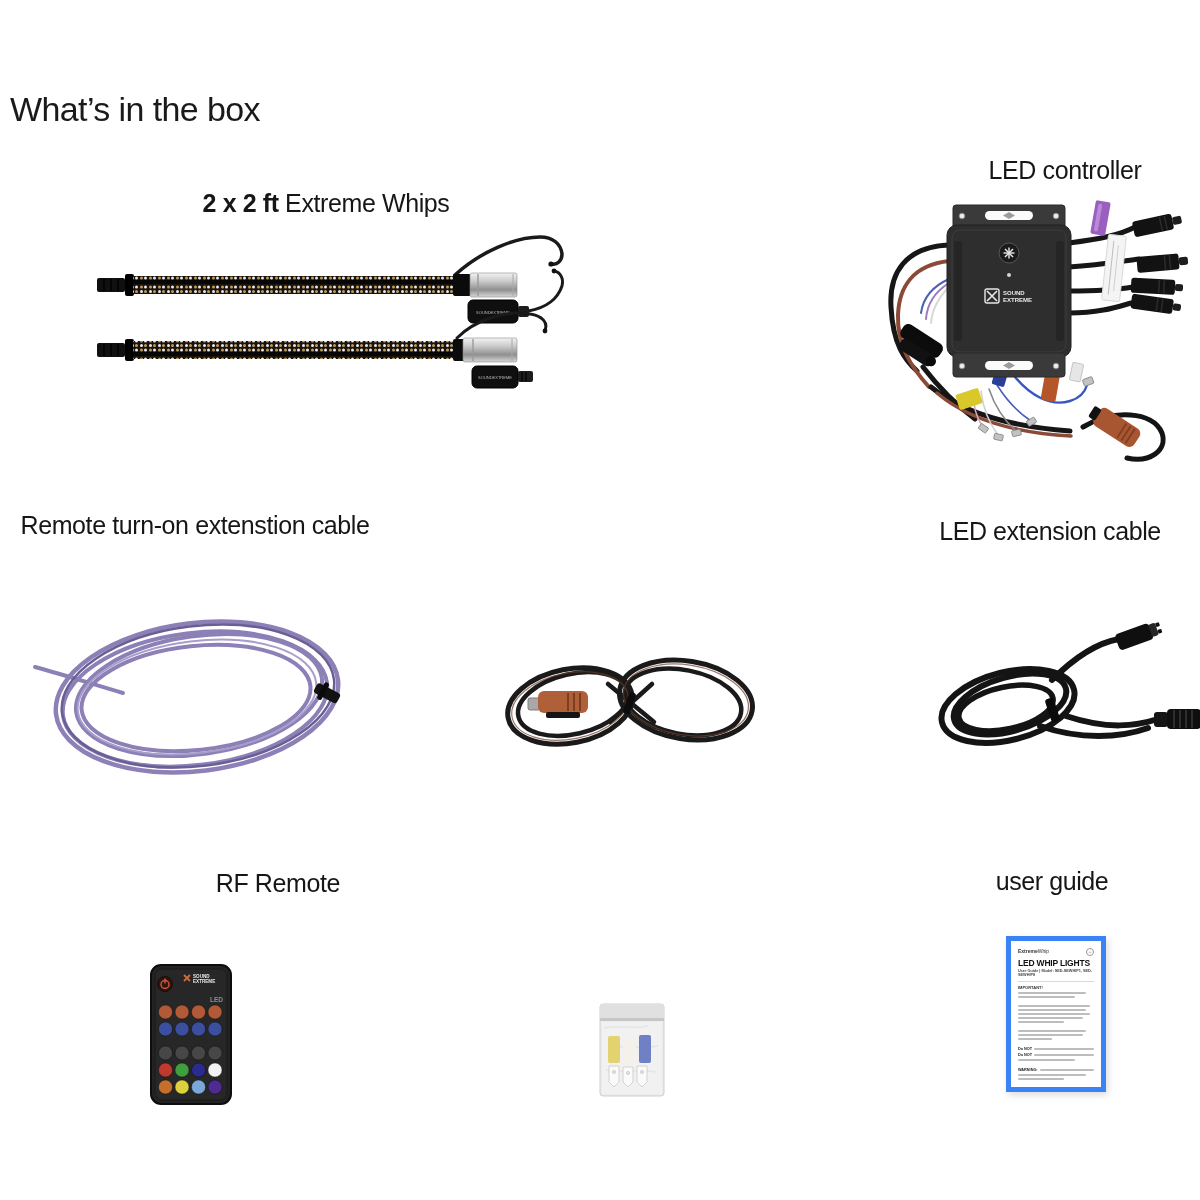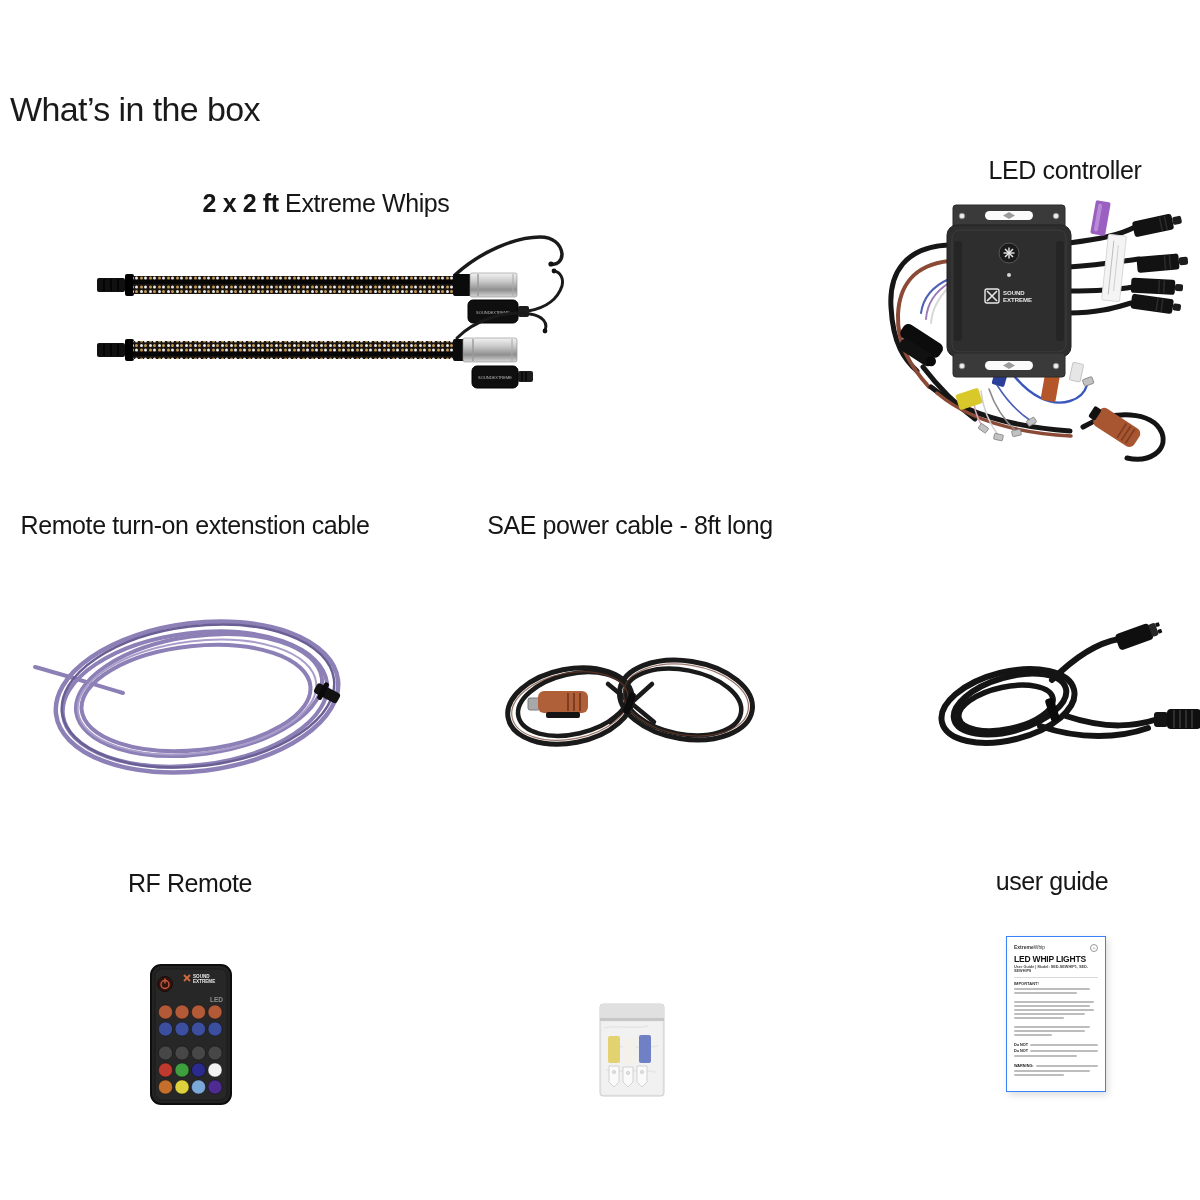--- a/index.html
+++ b/index.html
@@ -44,7 +44,6 @@
   </div>
   <div class="item-label" style="left:930px;top:155px;width:270px;text-align:center;">LED controller</div>
   <div class="item-label" style="left:0px;top:510px;width:390px;">Remote turn-on extenstion cable</div>
-  <div class="item-label" style="left:470px;top:510px;width:320px;">SAE power cable - 8ft long</div>
   <div class="item-label" style="left:40px;top:868px;width:300px;">RF Remote</div>
   <div class="item-label" style="left:902px;top:866px;width:300px;">user guide</div>
 

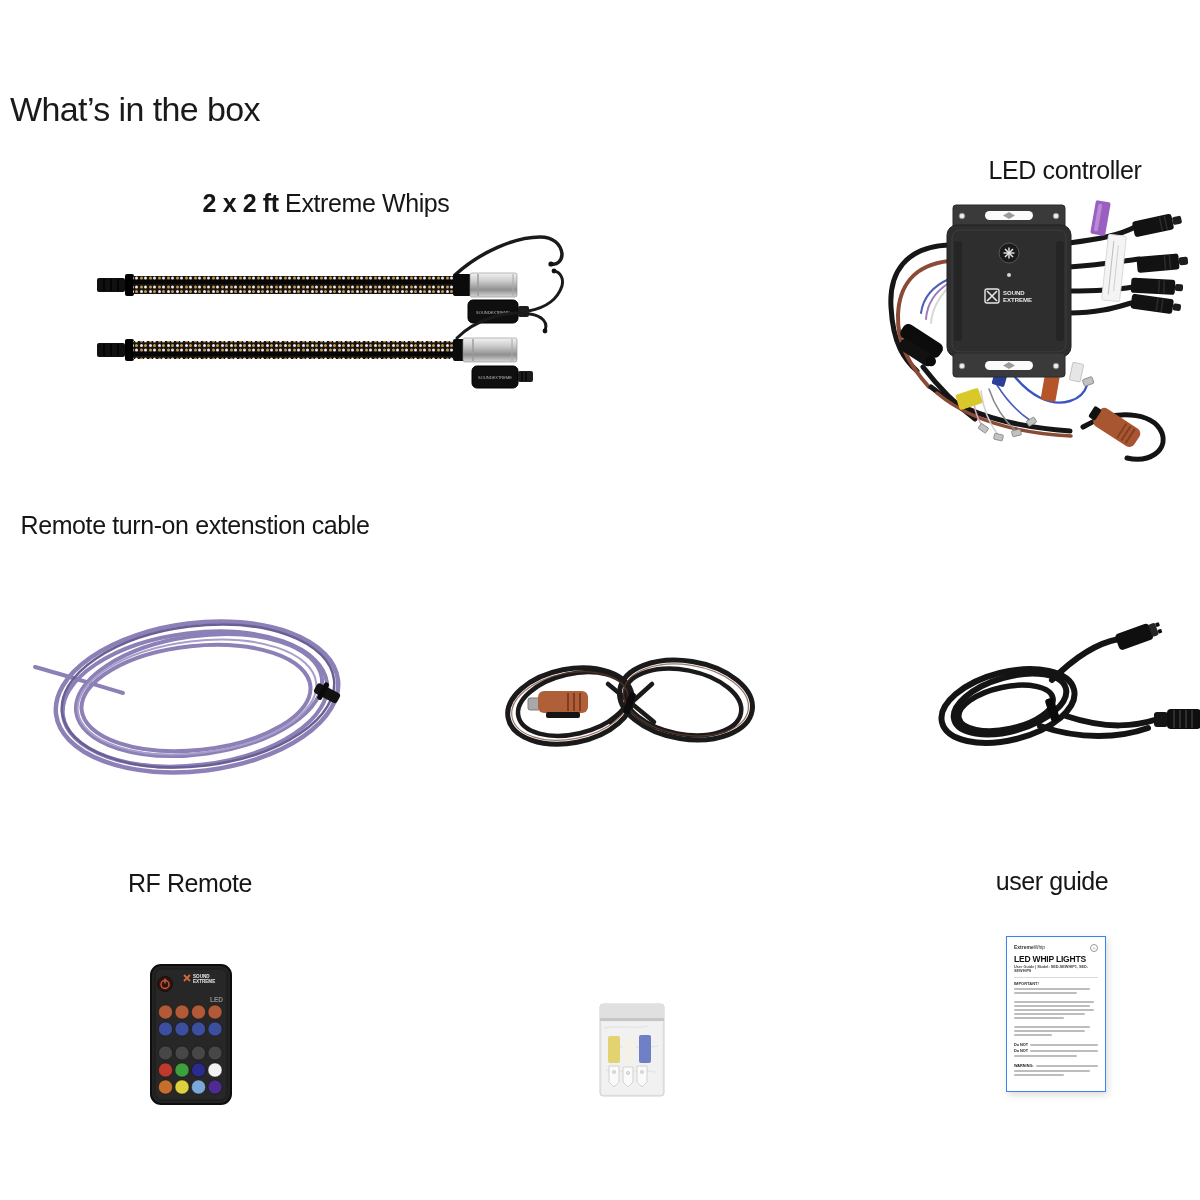--- a/index.html
+++ b/index.html
@@ -44,6 +44,7 @@
   </div>
   <div class="item-label" style="left:930px;top:155px;width:270px;text-align:center;">LED controller</div>
   <div class="item-label" style="left:0px;top:510px;width:390px;">Remote turn-on extenstion cable</div>
+  <div class="item-label" style="left:900px;top:516px;width:300px;">LED extension cable</div>
   <div class="item-label" style="left:40px;top:868px;width:300px;">RF Remote</div>
   <div class="item-label" style="left:902px;top:866px;width:300px;">user guide</div>
 

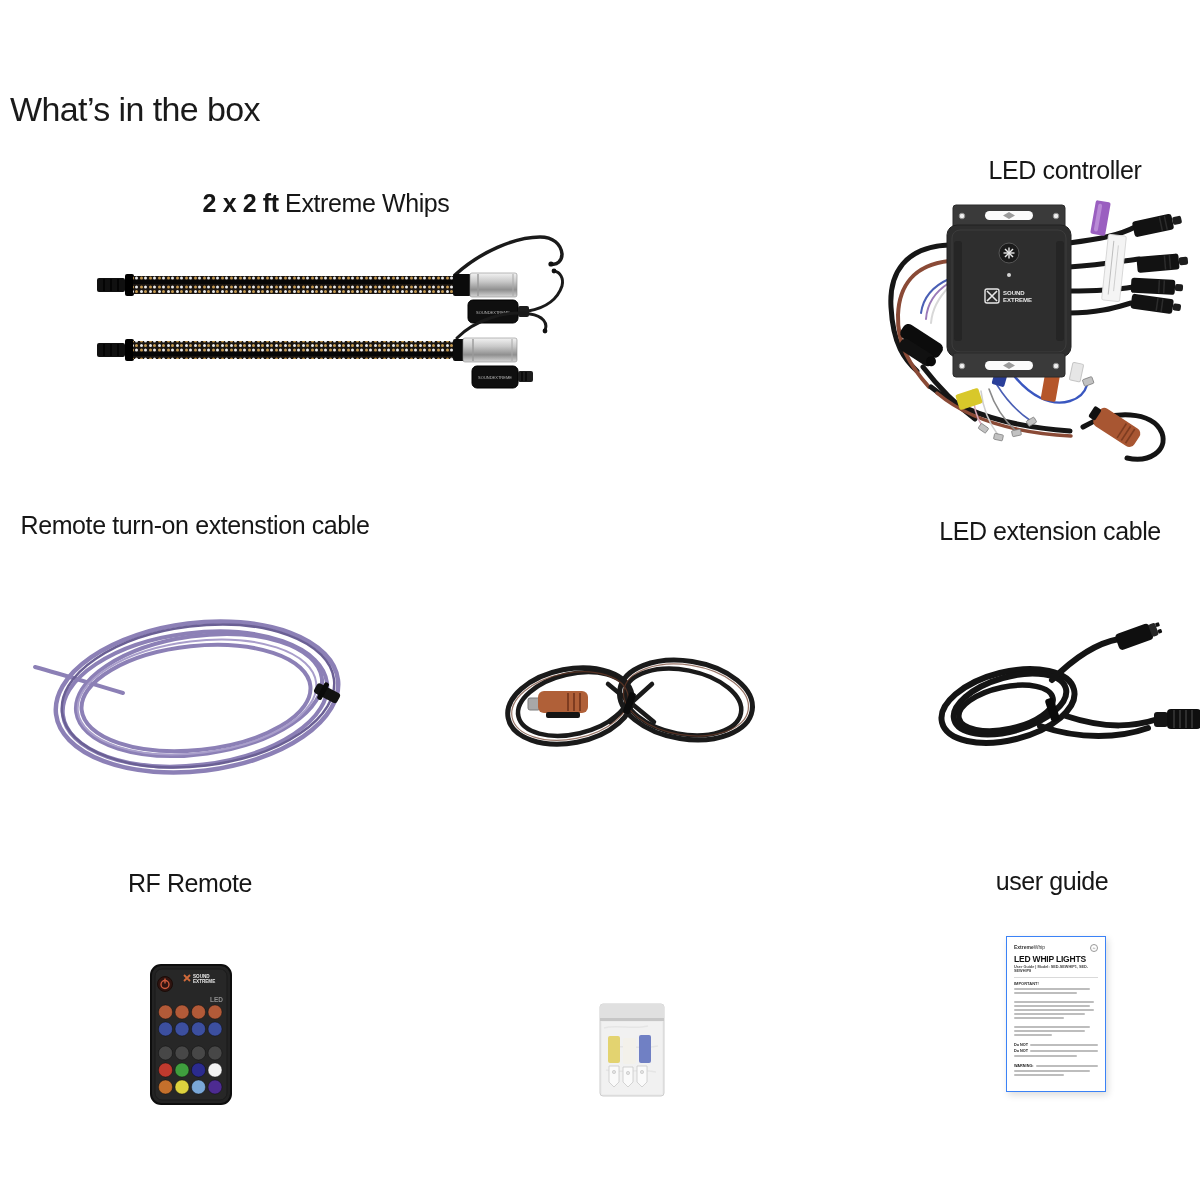--- a/index.html
+++ b/index.html
@@ -45,7 +45,7 @@
   <div class="item-label" style="left:930px;top:155px;width:270px;text-align:center;">LED controller</div>
   <div class="item-label" style="left:0px;top:510px;width:390px;">Remote turn-on extenstion cable</div>
   <div class="item-label" style="left:900px;top:516px;width:300px;">LED extension cable</div>
-  <div class="item-label" style="left:40px;top:868px;width:300px;">RF Remote</div>
+  <div class="item-label" style="left:40px;top:868px;width:300px;text-align:right;">RF Remote</div>
   <div class="item-label" style="left:902px;top:866px;width:300px;">user guide</div>
 
   <div class="fig" style="left:85px;top:228px;width:495px;height:175px;">

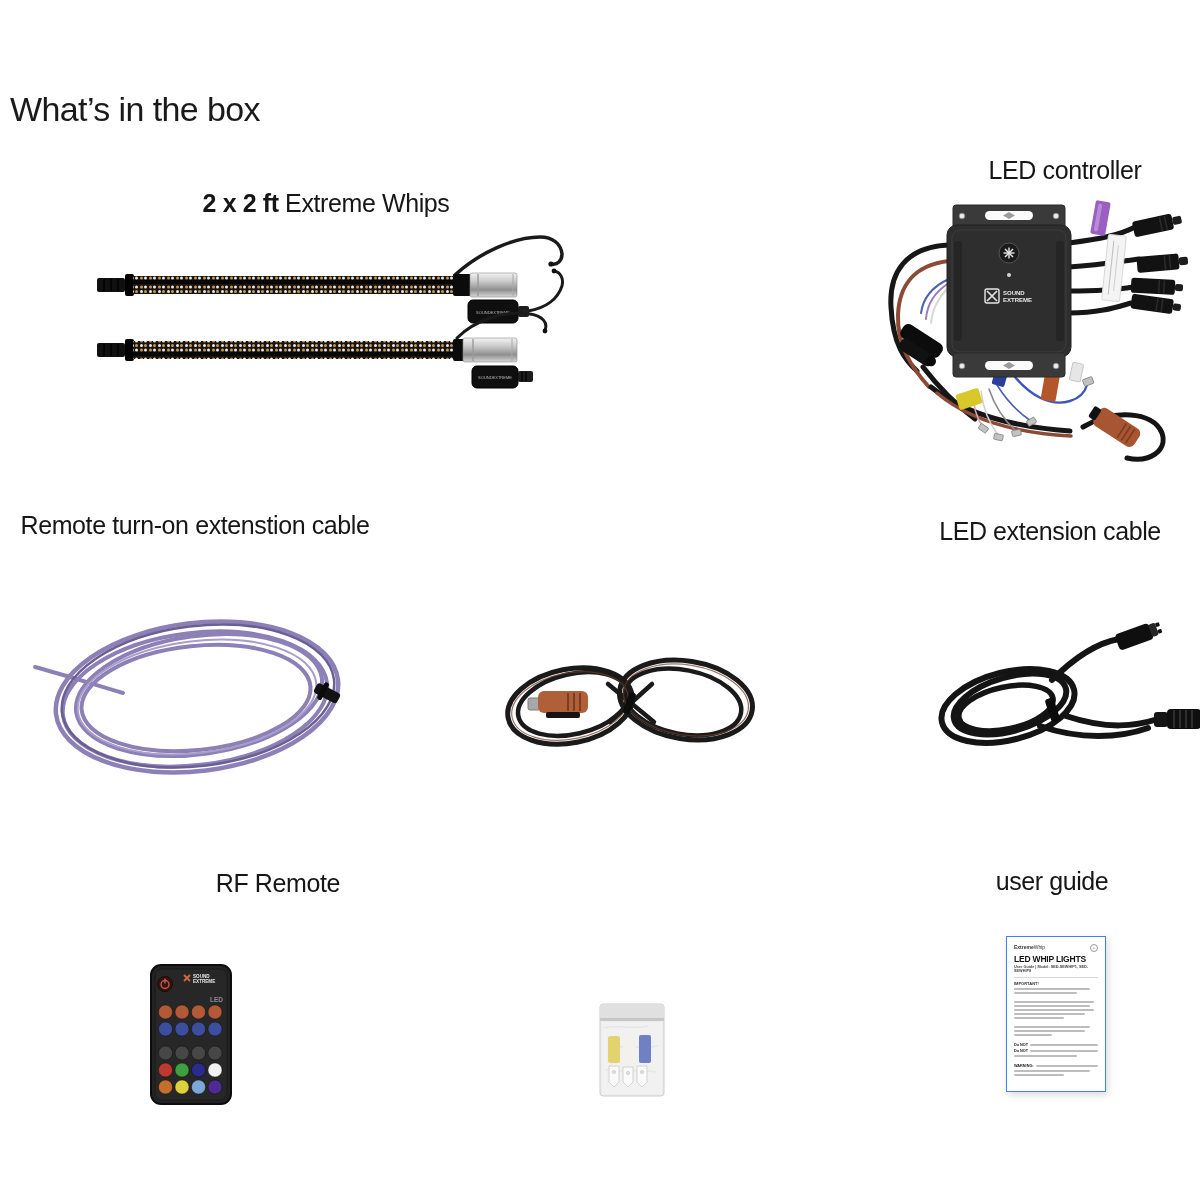--- a/index.html
+++ b/index.html
@@ -14,7 +14,7 @@
 
   
   .guide{position:absolute;left:1006px;top:936px;width:100px;height:156px;background:#fff;
-         border:1px solid #3b82f6;box-shadow:2px 3px 7px rgba(0,0,0,.14);box-sizing:border-box;
+         border:5px solid #3b82f6;box-shadow:2px 3px 7px rgba(0,0,0,.14);box-sizing:border-box;
          padding:7px 7px 6px 7px;}
   .g-head{display:flex;justify-content:space-between;align-items:flex-start;}
   .g-brand{font-size:5px;color:#333;}

